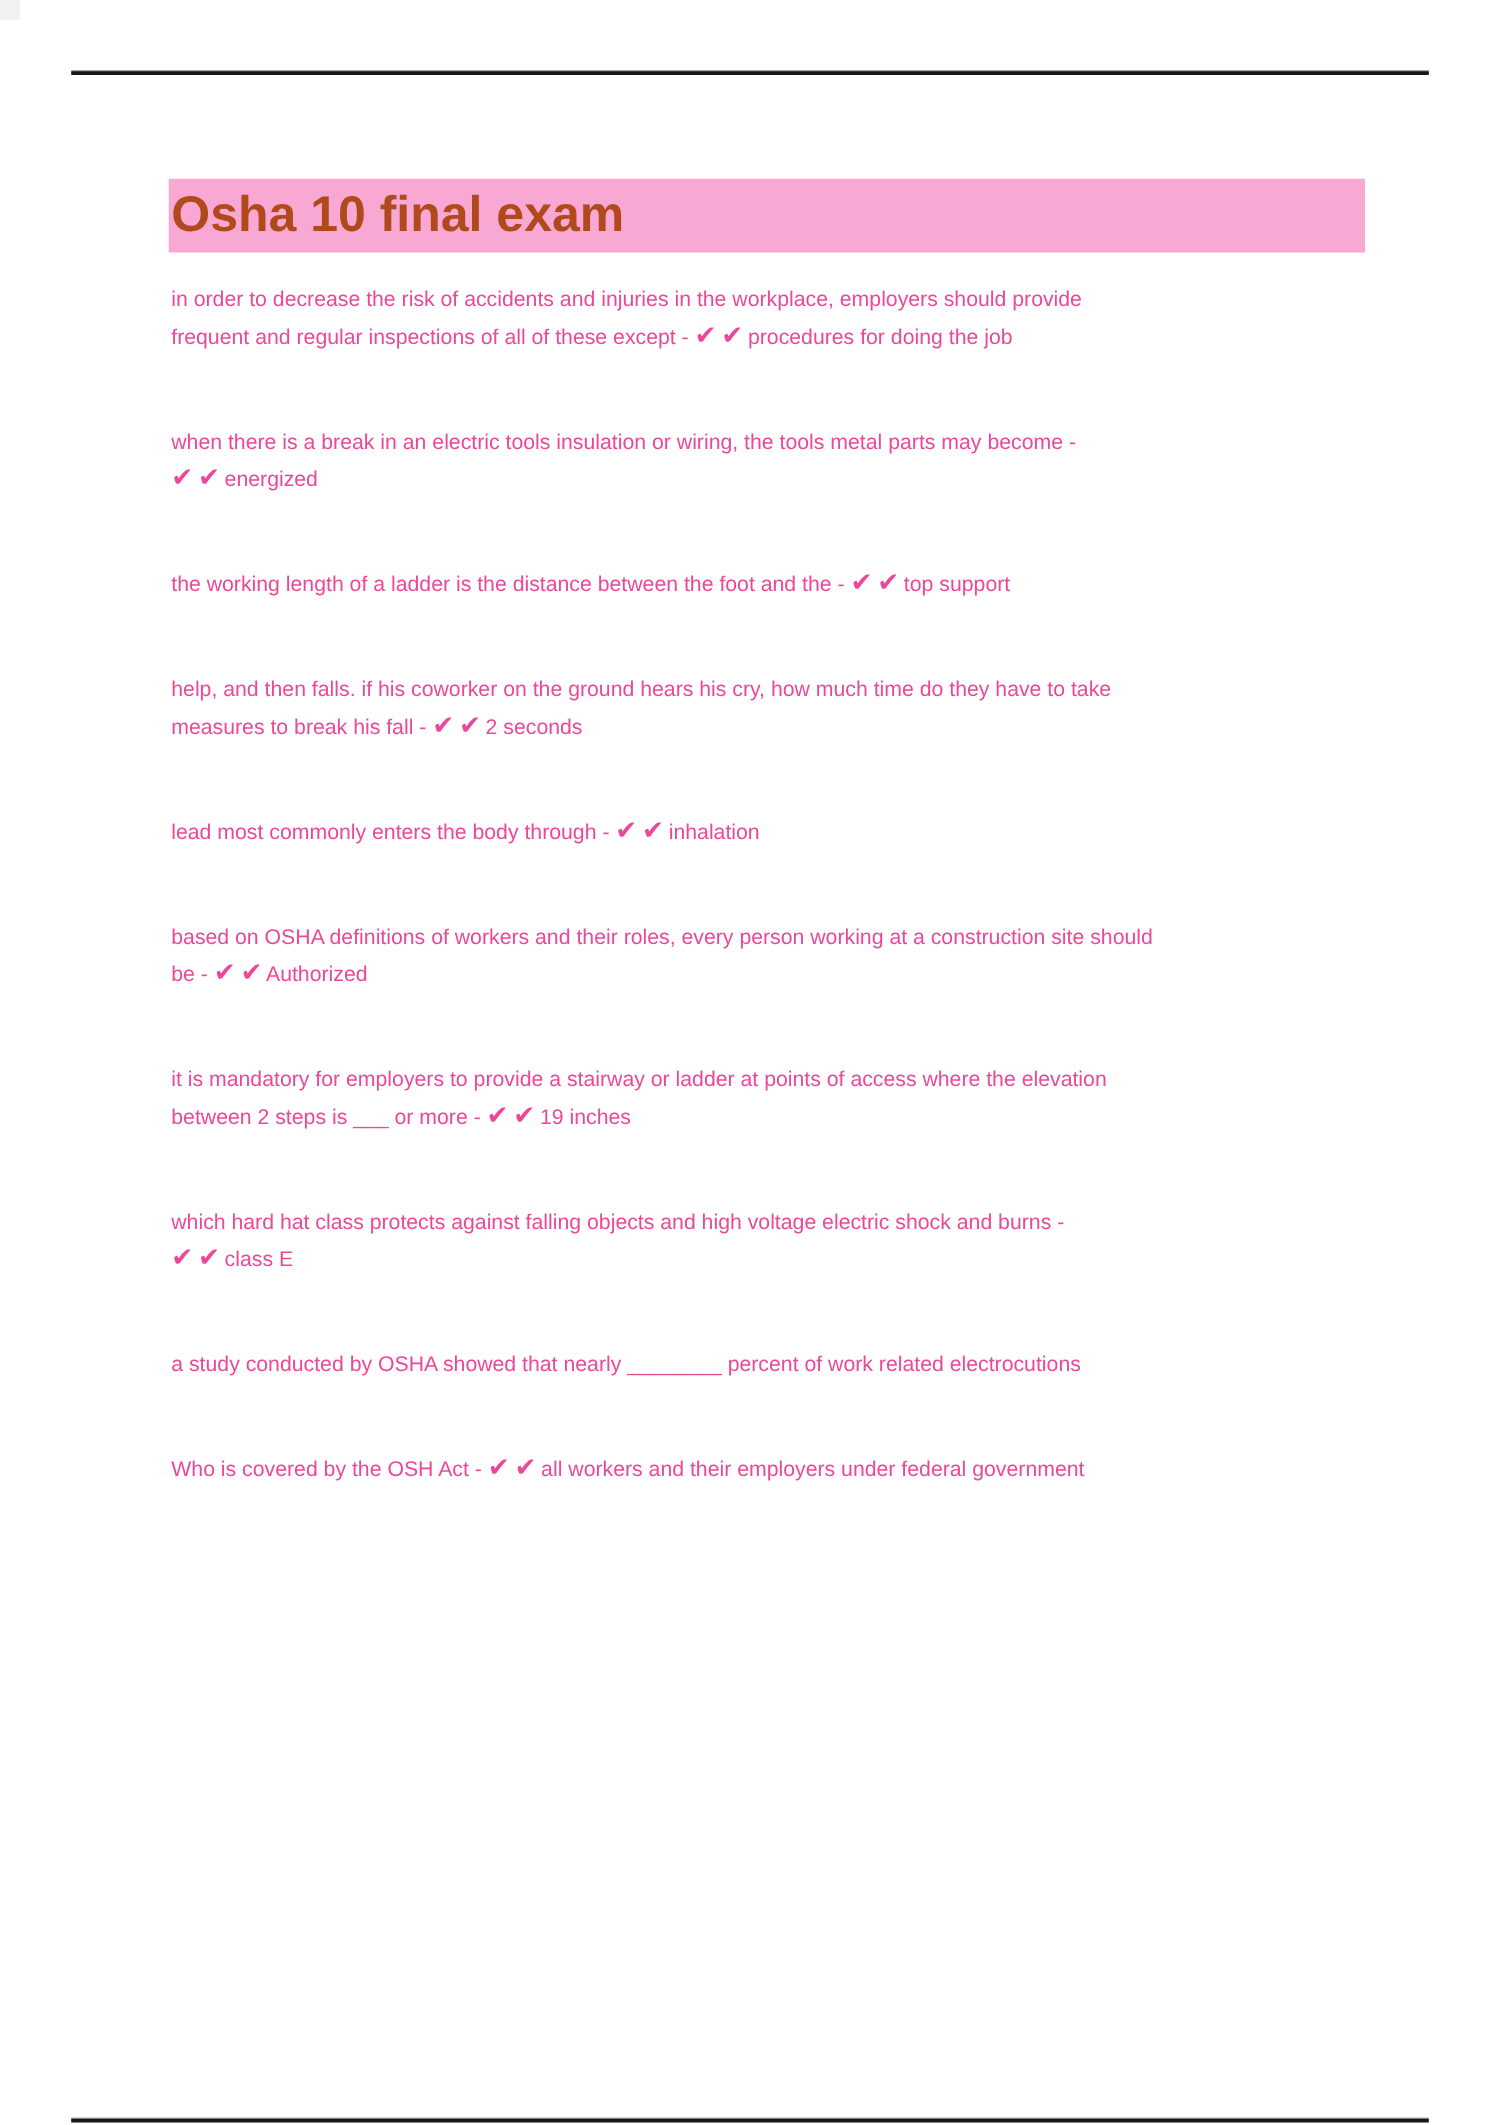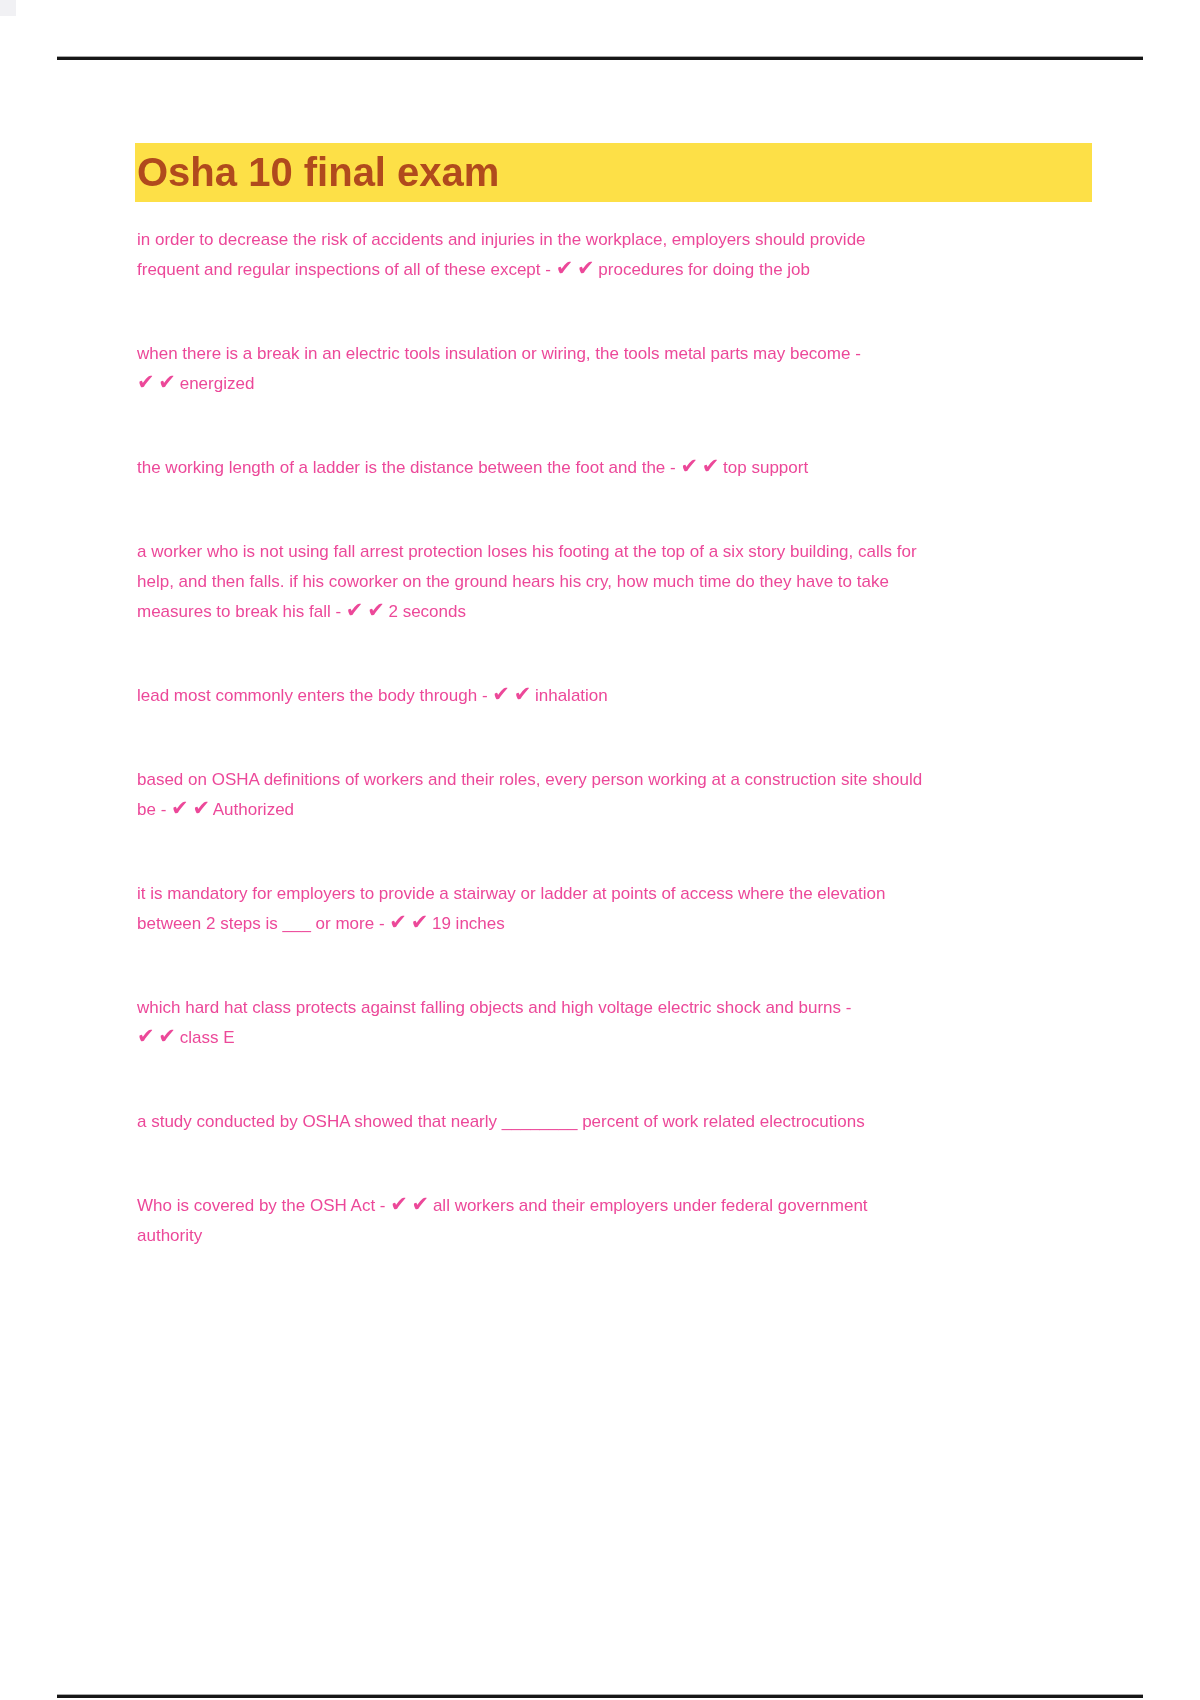--- a/index.html
+++ b/index.html
@@ -33,7 +33,7 @@
     top: 143px;
     width: 957px;
     height: 59px;
-    background: #fde047;
+    background: #f9a8d4;
   }
   .title {
     margin: 0;

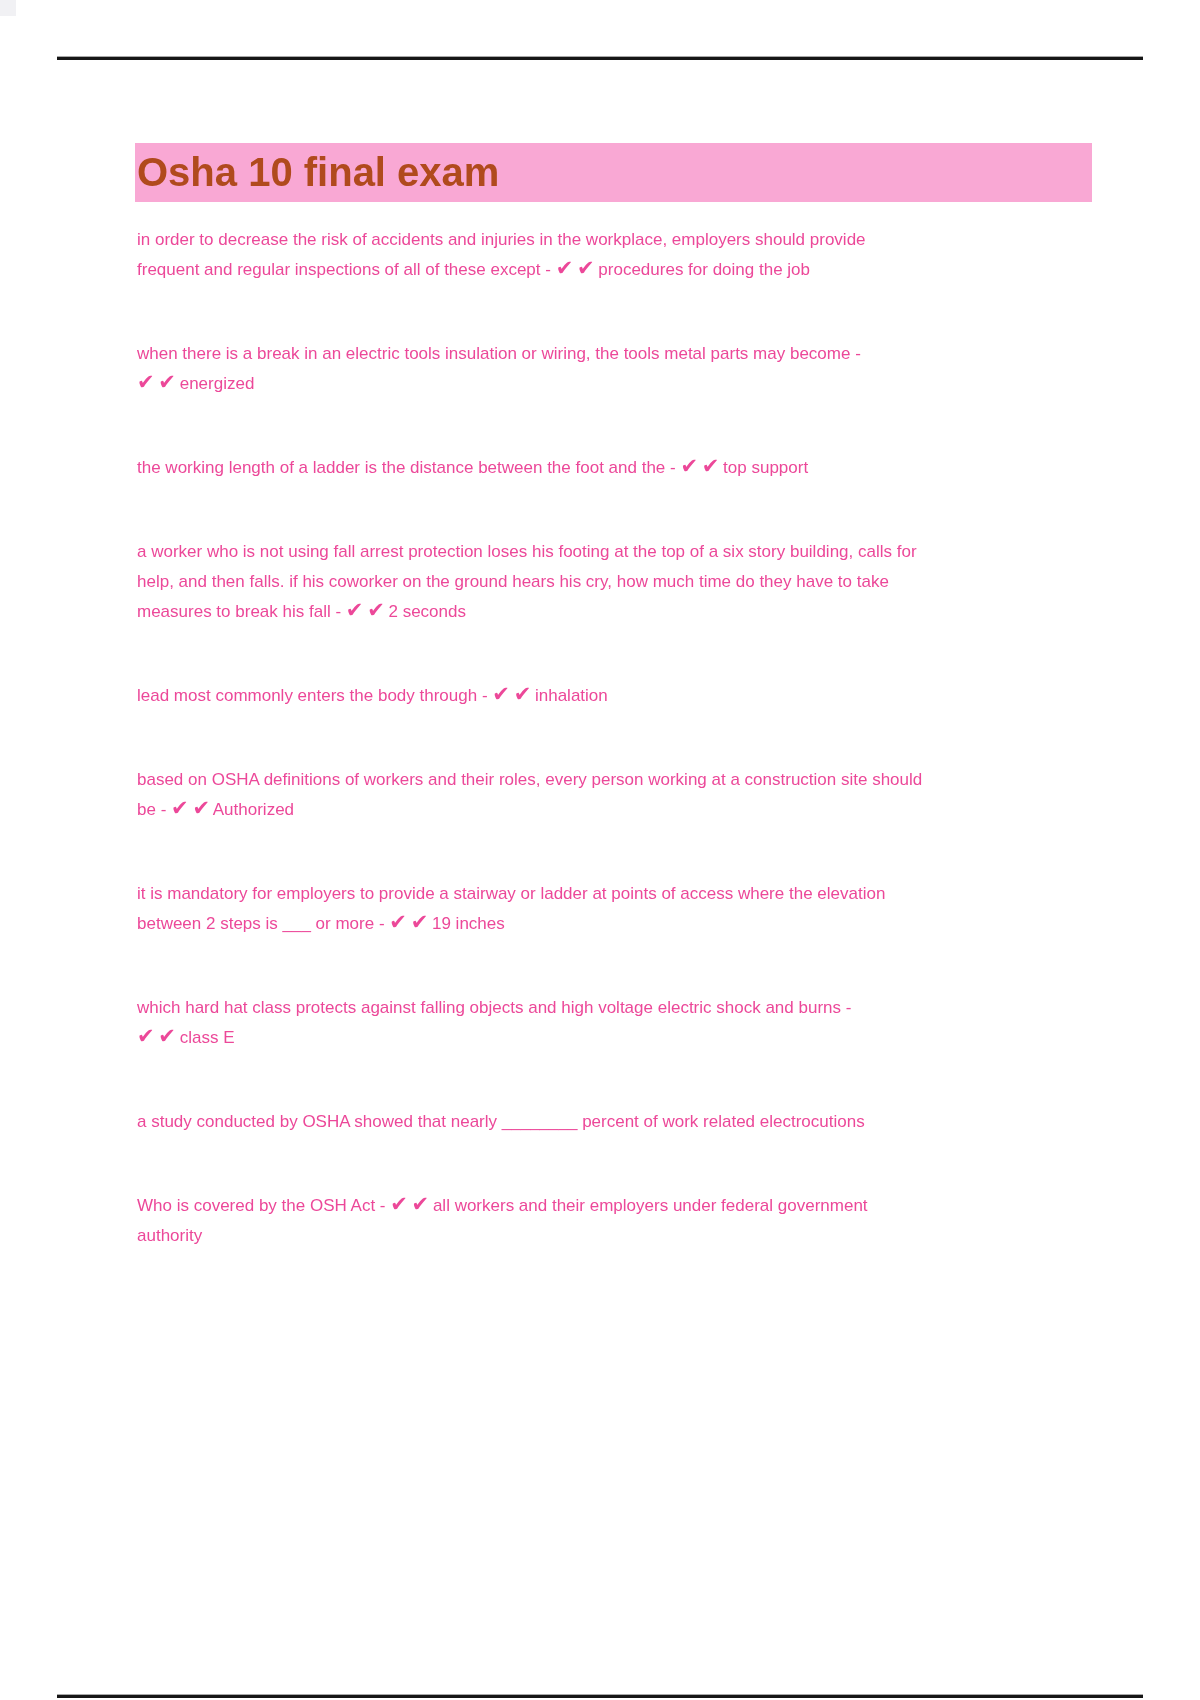--- a/index.html
+++ b/index.html
@@ -90,7 +90,6 @@
       <div class="line">the working length of a ladder is the distance between the foot and the - <span class="check">✔</span> <span class="check">✔</span> top support</div>
     </div>
     <div class="qa">
-      <div class="line">a worker who is not using fall arrest protection loses his footing at the top of a six story building, calls for</div>
       <div class="line">help, and then falls. if his coworker on the ground hears his cry, how much time do they have to take</div>
       <div class="line">measures to break his fall - <span class="check">✔</span> <span class="check">✔</span> 2 seconds</div>
     </div>

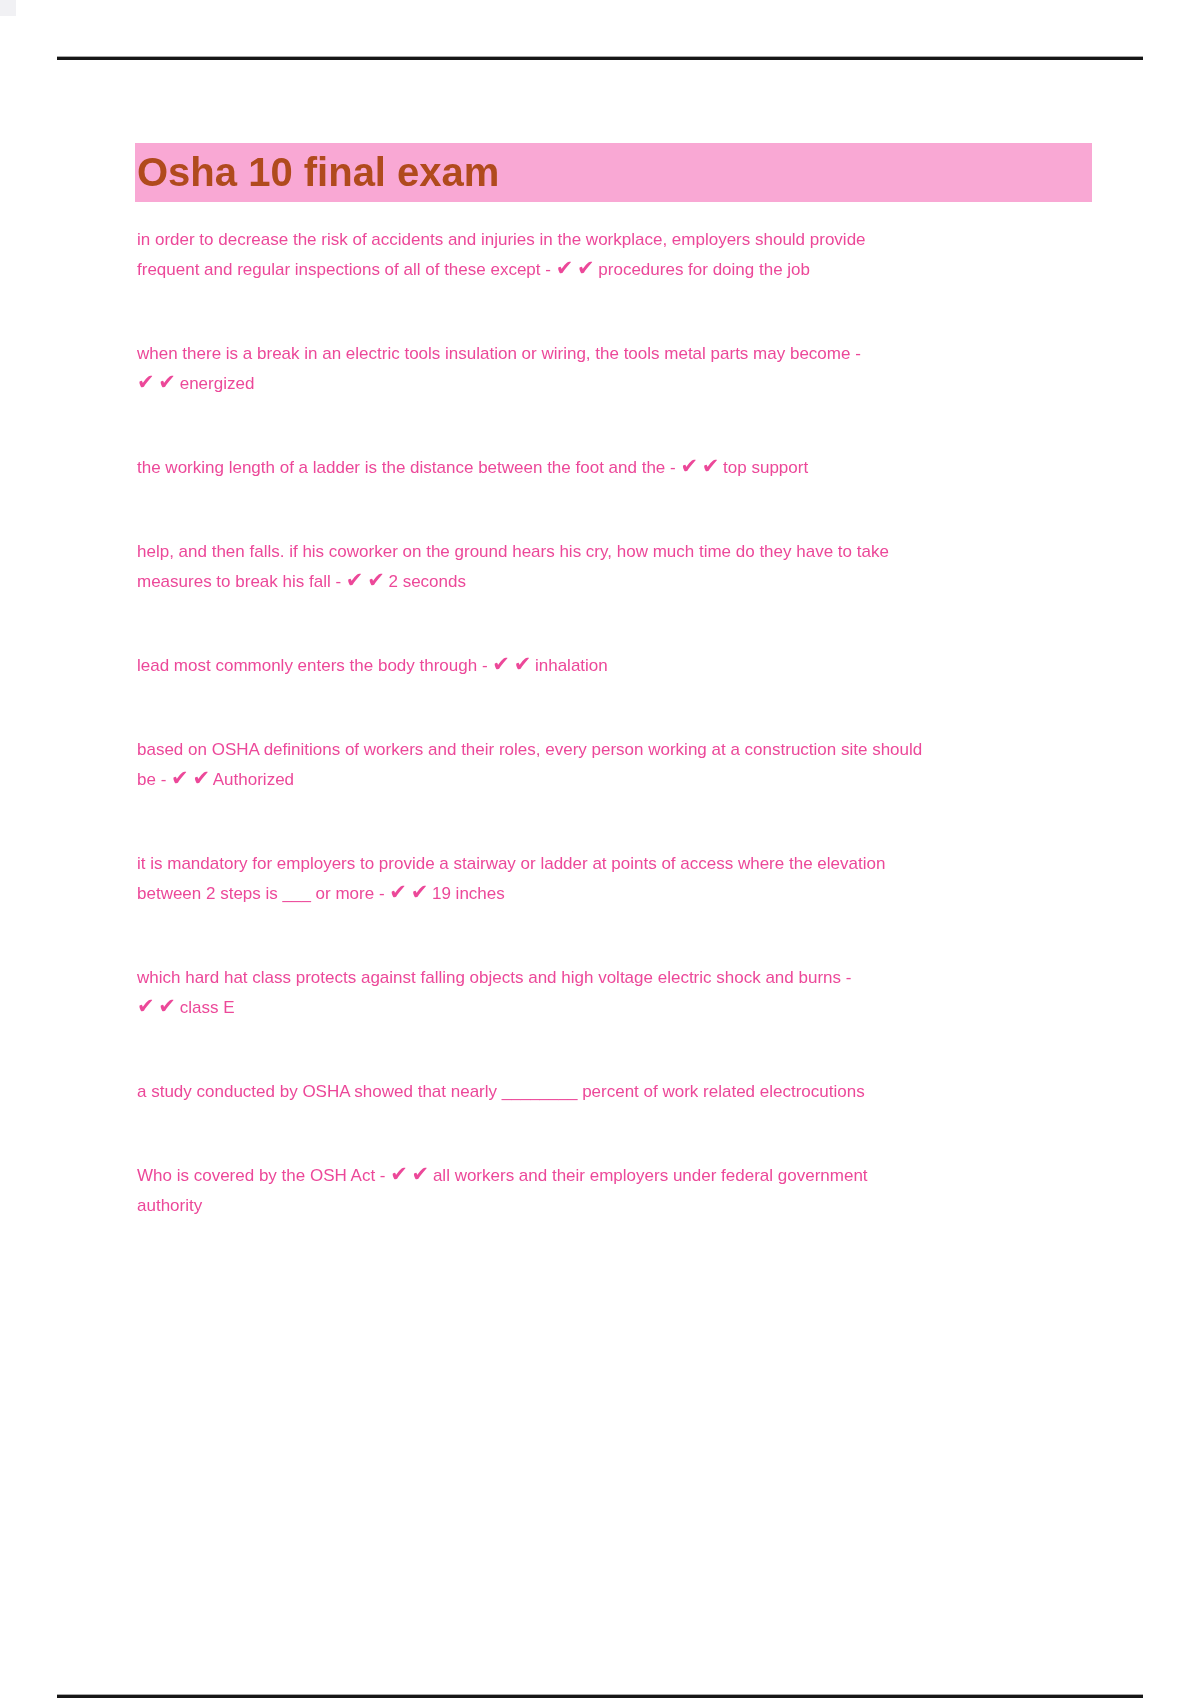--- a/index.html
+++ b/index.html
@@ -113,7 +113,6 @@
     </div>
     <div class="qa">
       <div class="line">Who is covered by the OSH Act - <span class="check">✔</span> <span class="check">✔</span> all workers and their employers under federal government</div>
-      <div class="line">authority</div>
     </div>
   </div>
 

